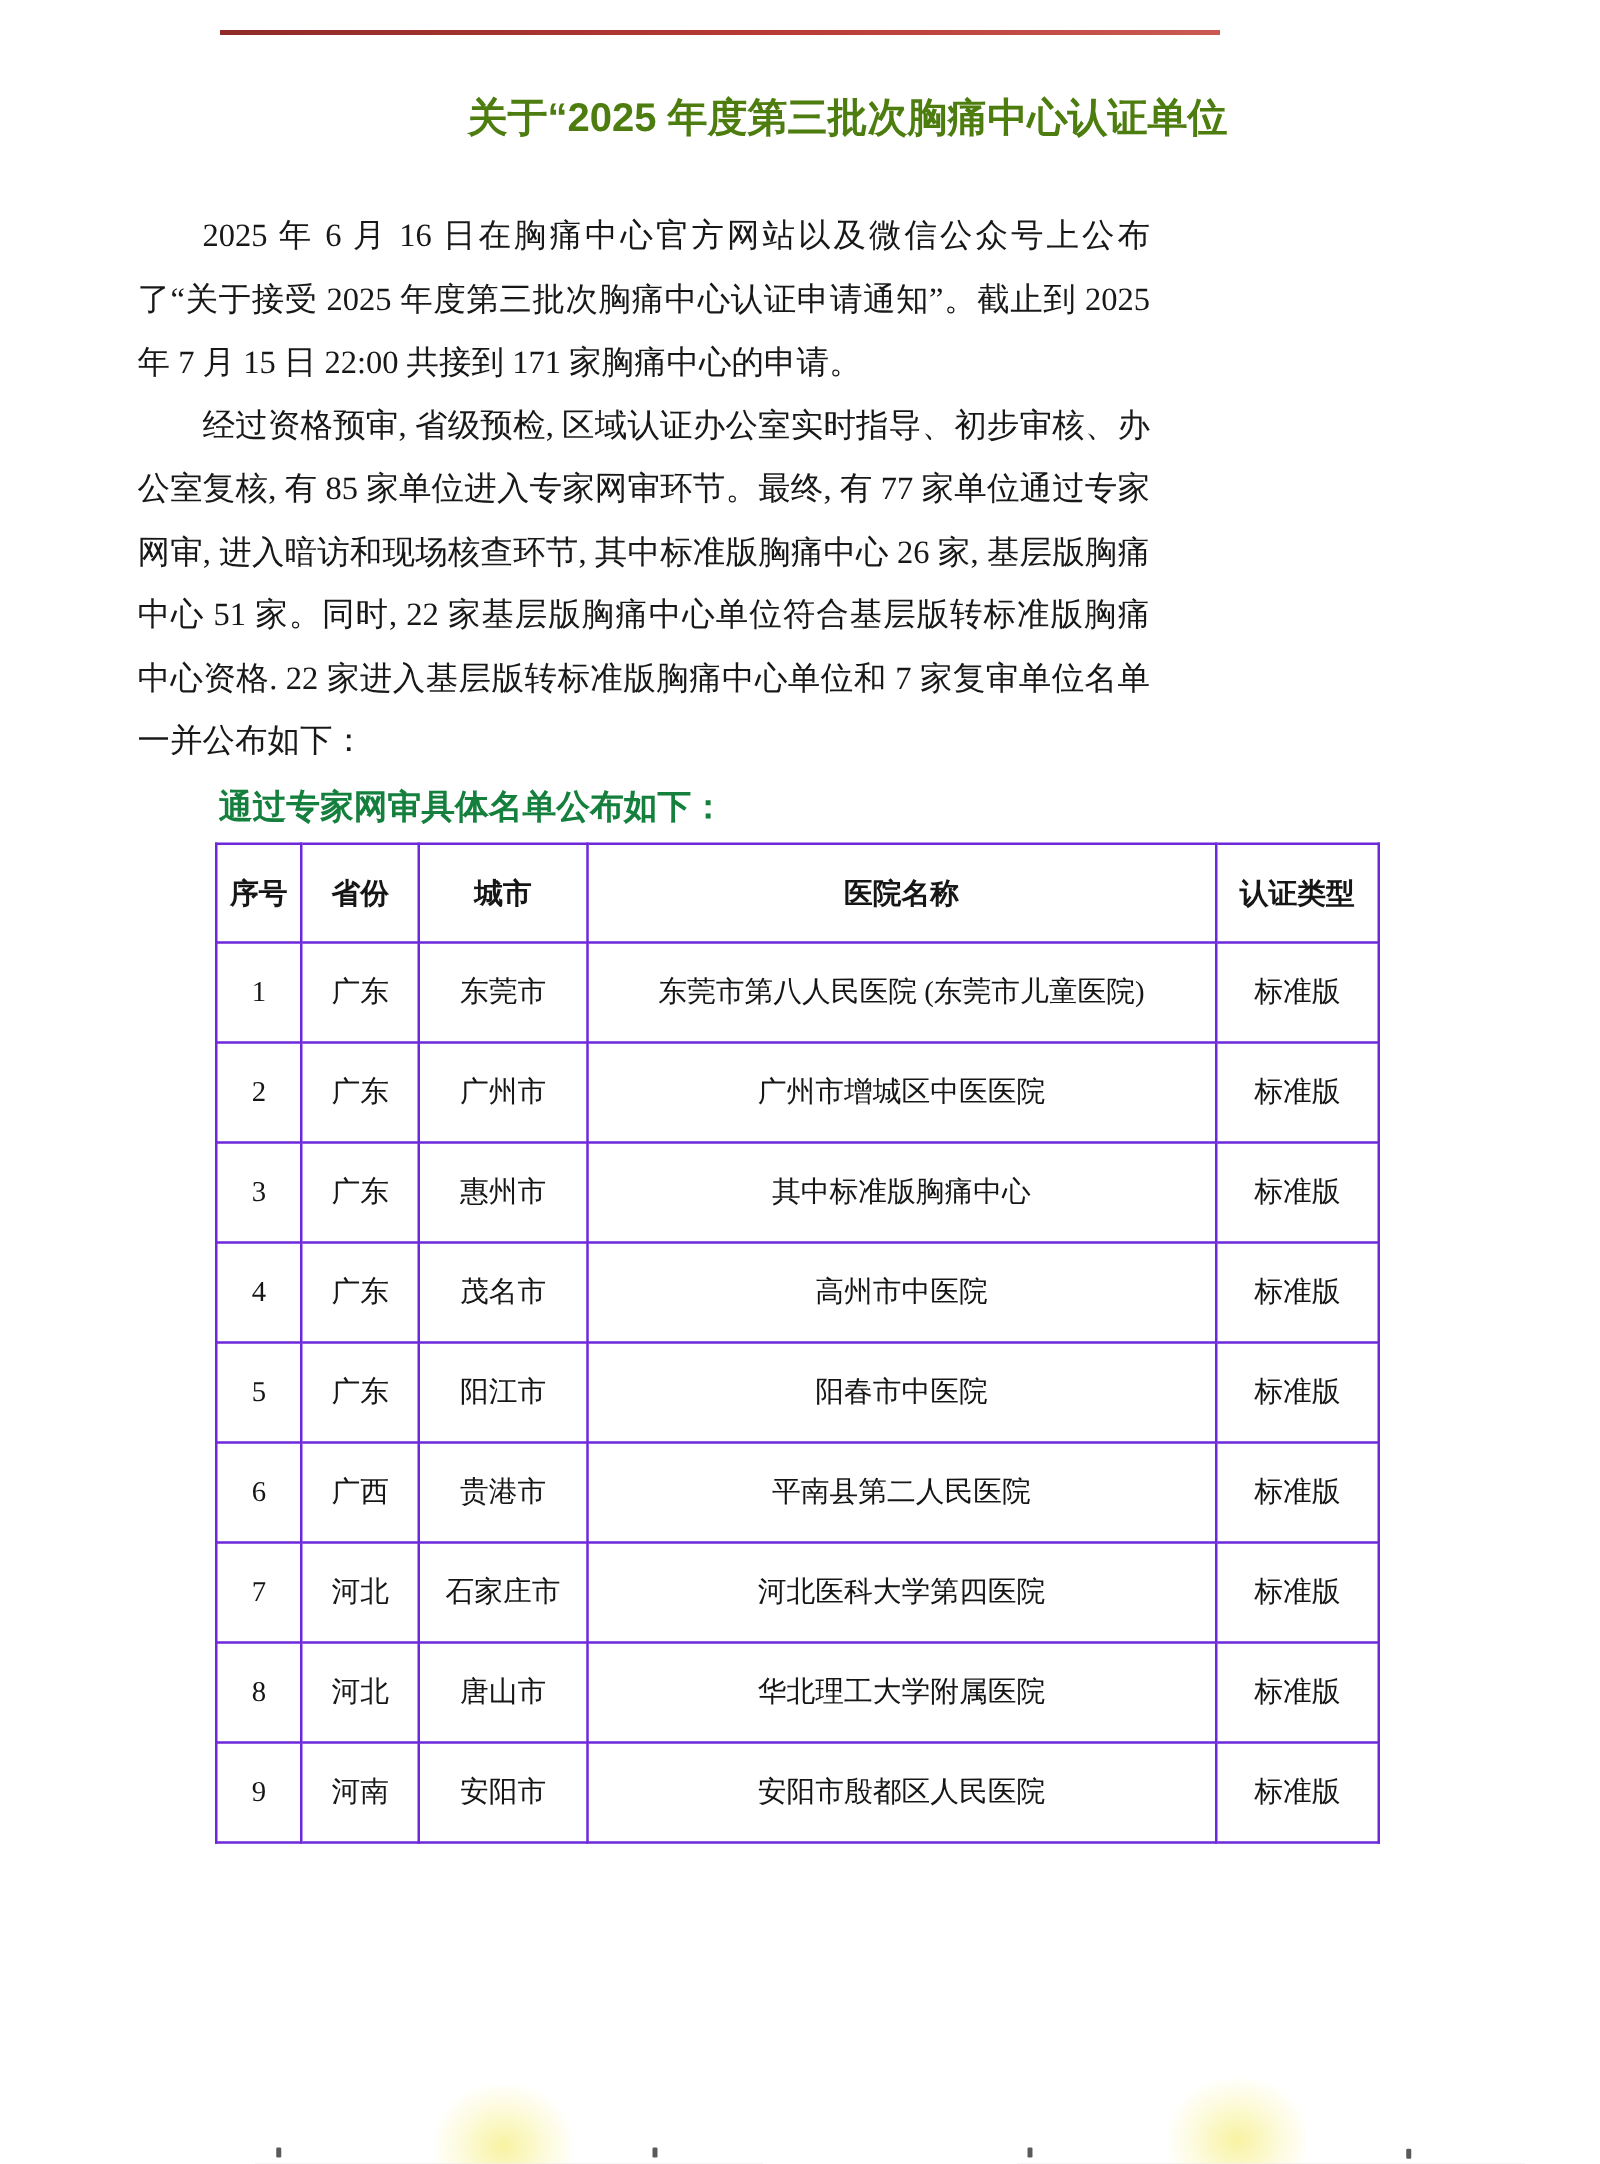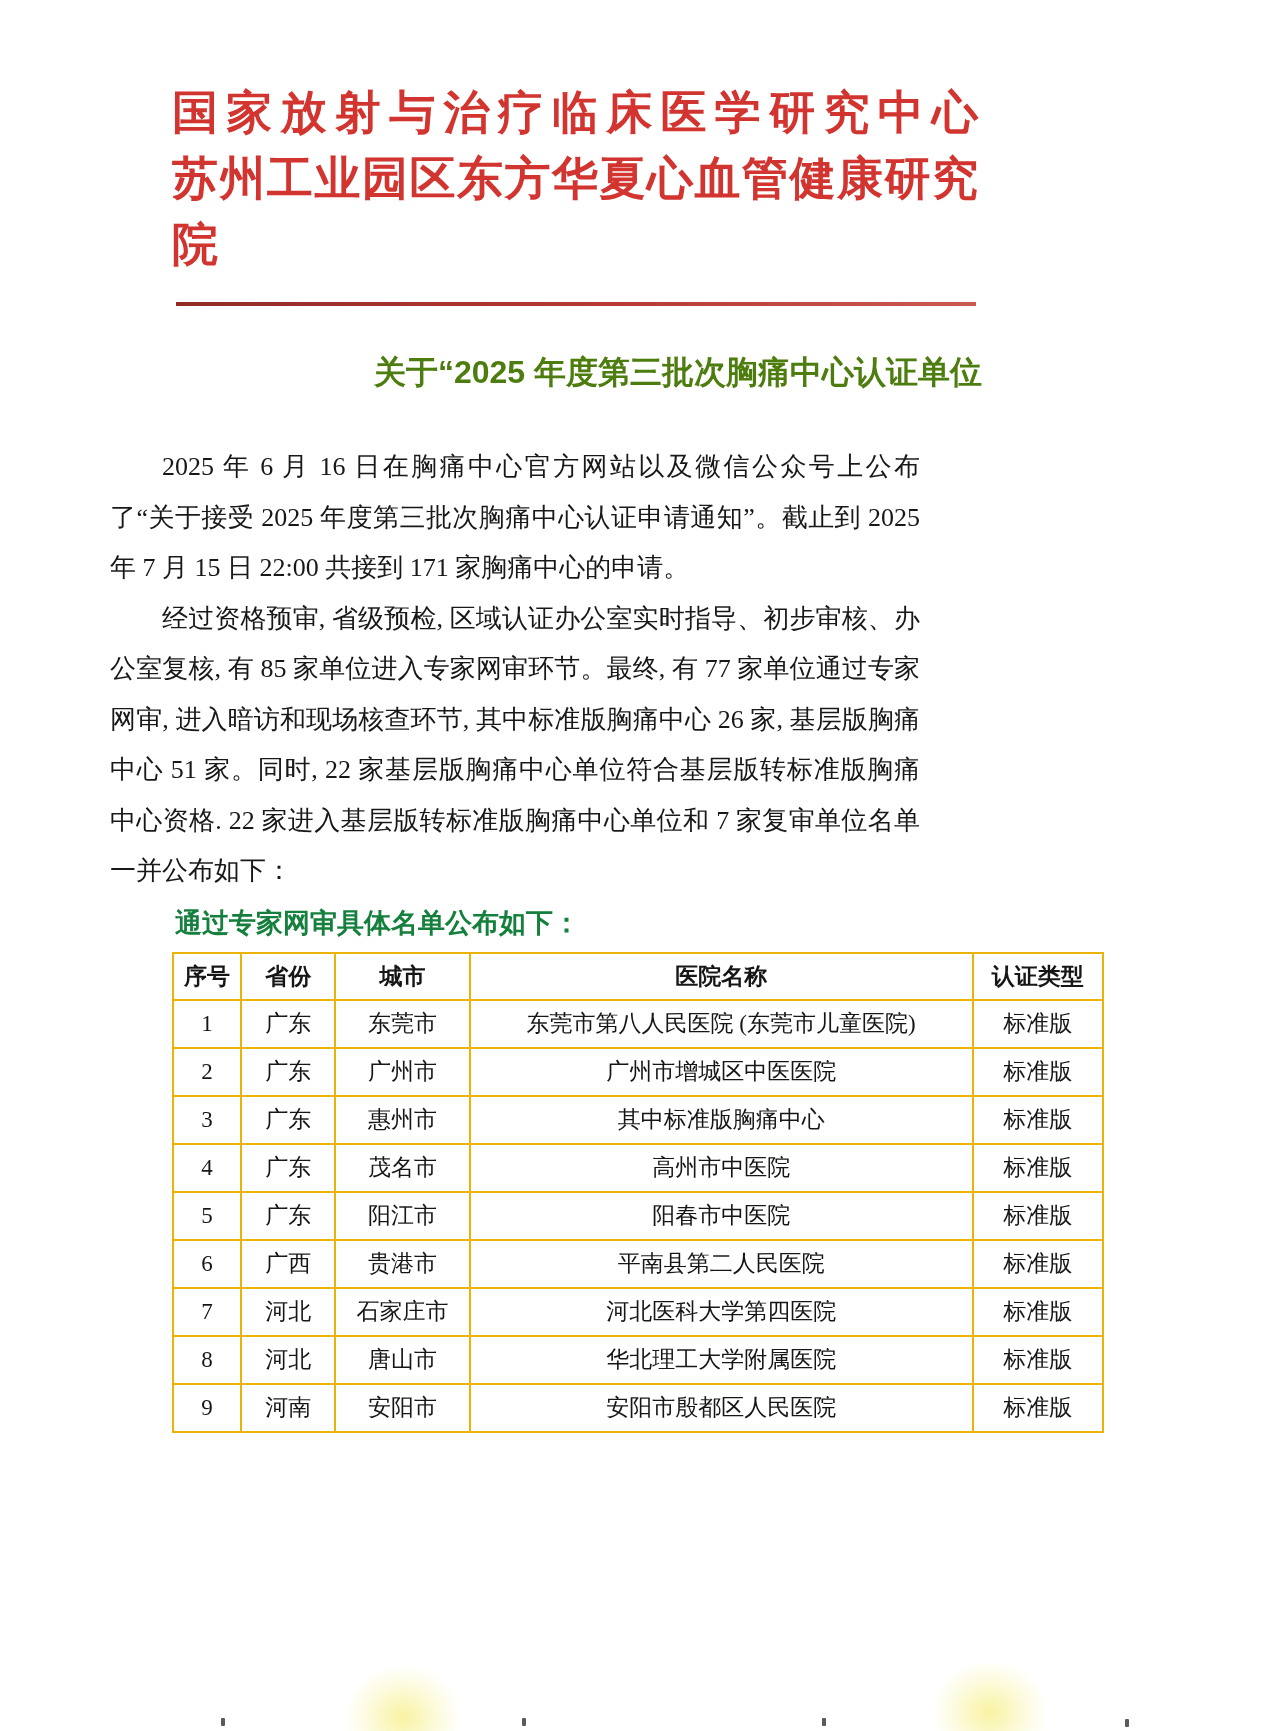--- a/index.html
+++ b/index.html
@@ -133,10 +133,6 @@
 
 <div class="page">
 
-  <div class="letterhead">
-    <div class="letterhead-line">国家放射与治疗临床医学研究中心</div>
-    <div class="letterhead-line">苏州工业园区东方华夏心血管健康研究院</div>
-  </div>
 
   <div class="red-rule"></div>
 

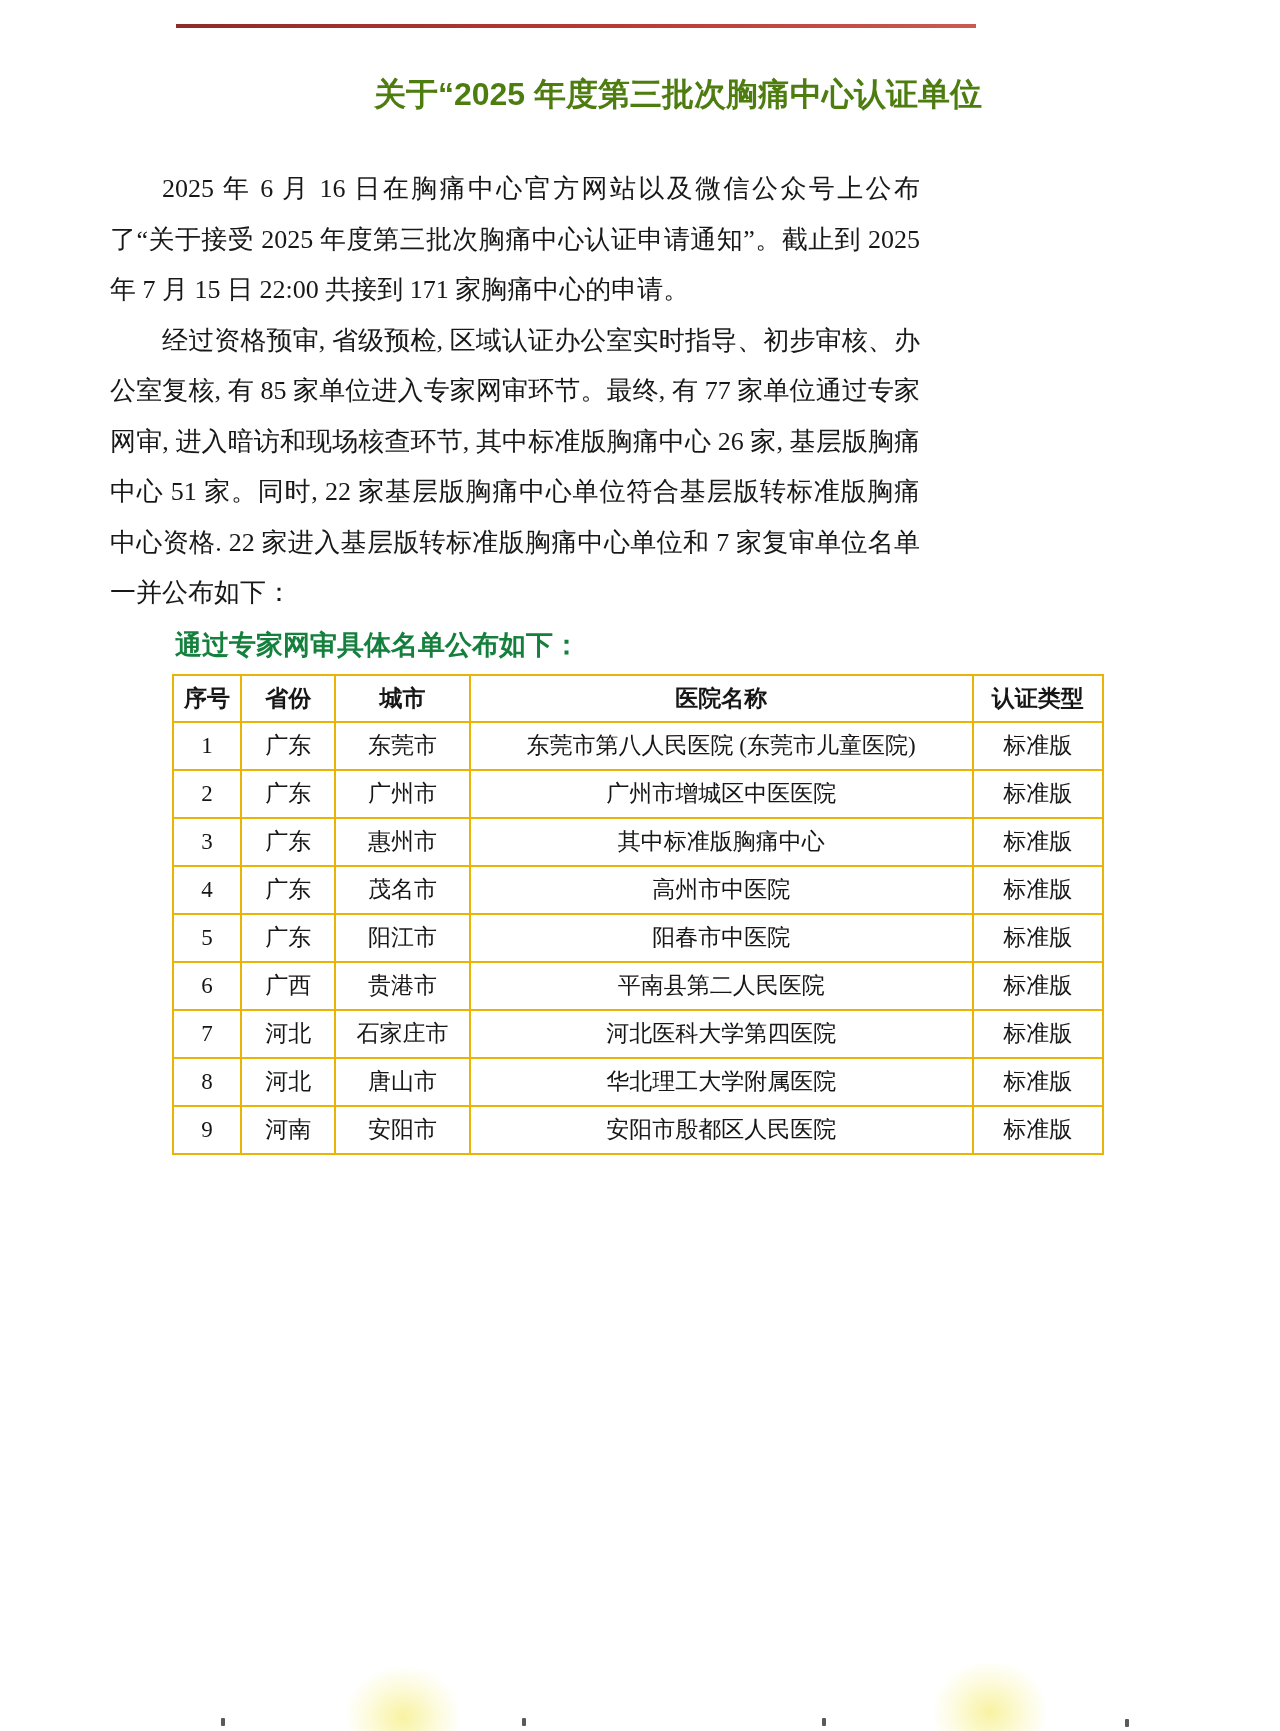--- a/index.html
+++ b/index.html
@@ -87,10 +87,10 @@
     color: #161616;
   }
   .result-table th, .result-table td {
-    border: 2px solid #eab308;
+    border: 2px solid #6d28d9;
     text-align: center;
     vertical-align: middle;
-    padding: 6px 6px;
+    padding: 22px 6px;
     line-height: 1.45;
   }
   .result-table th {

